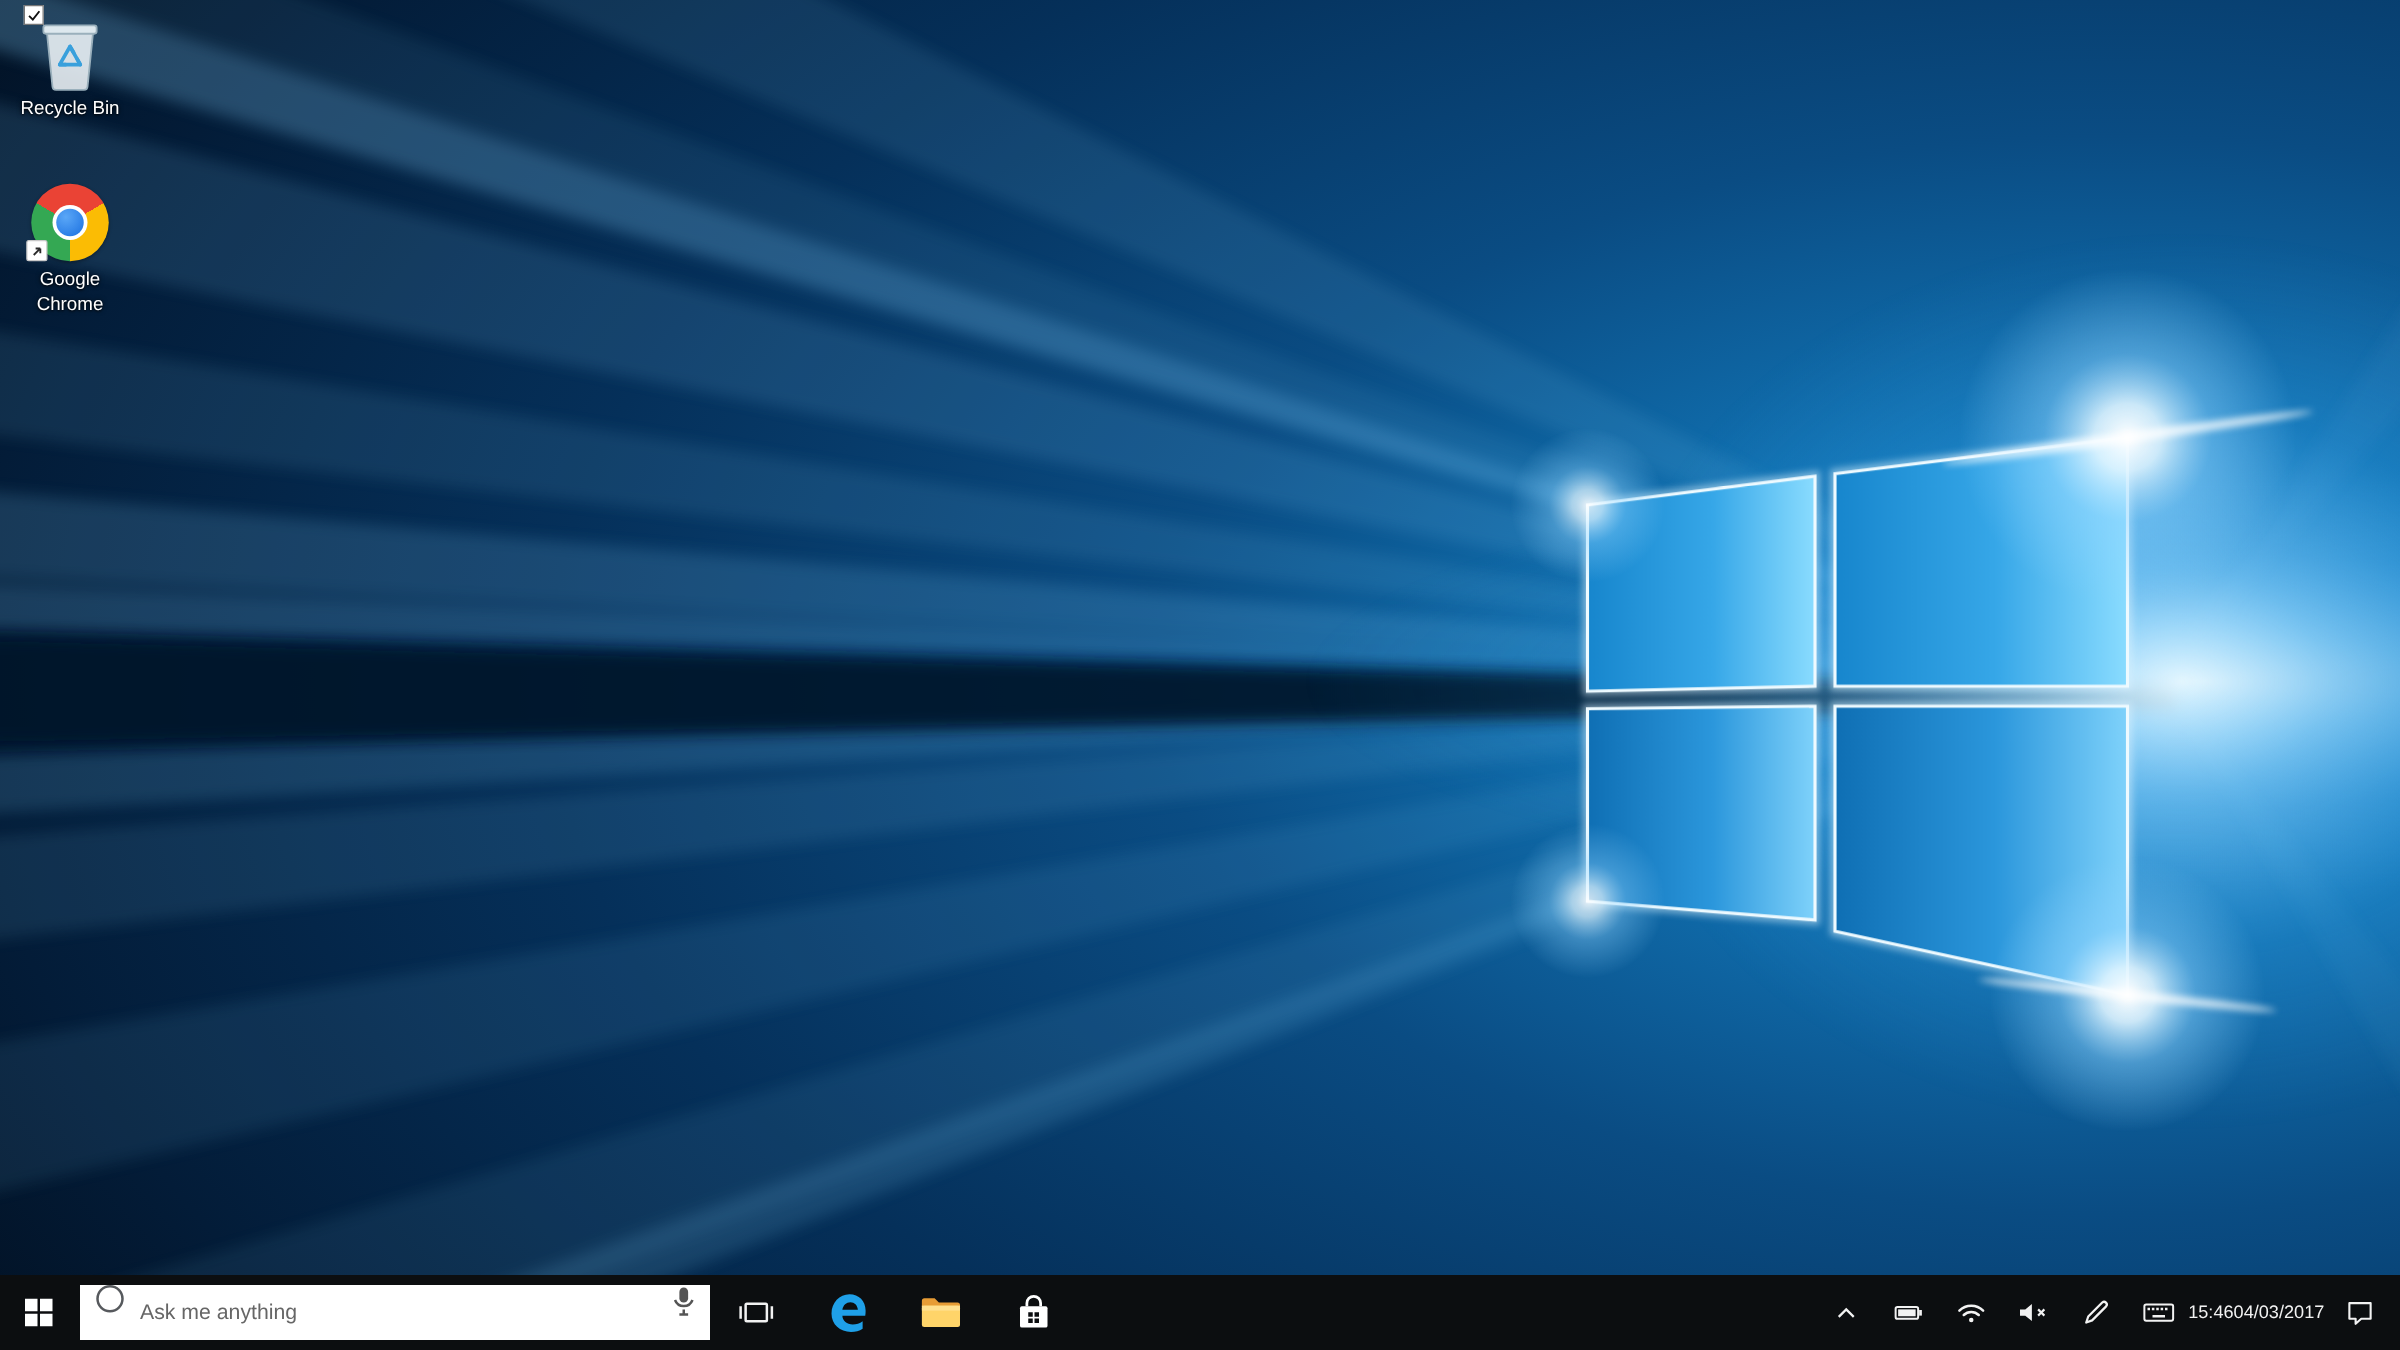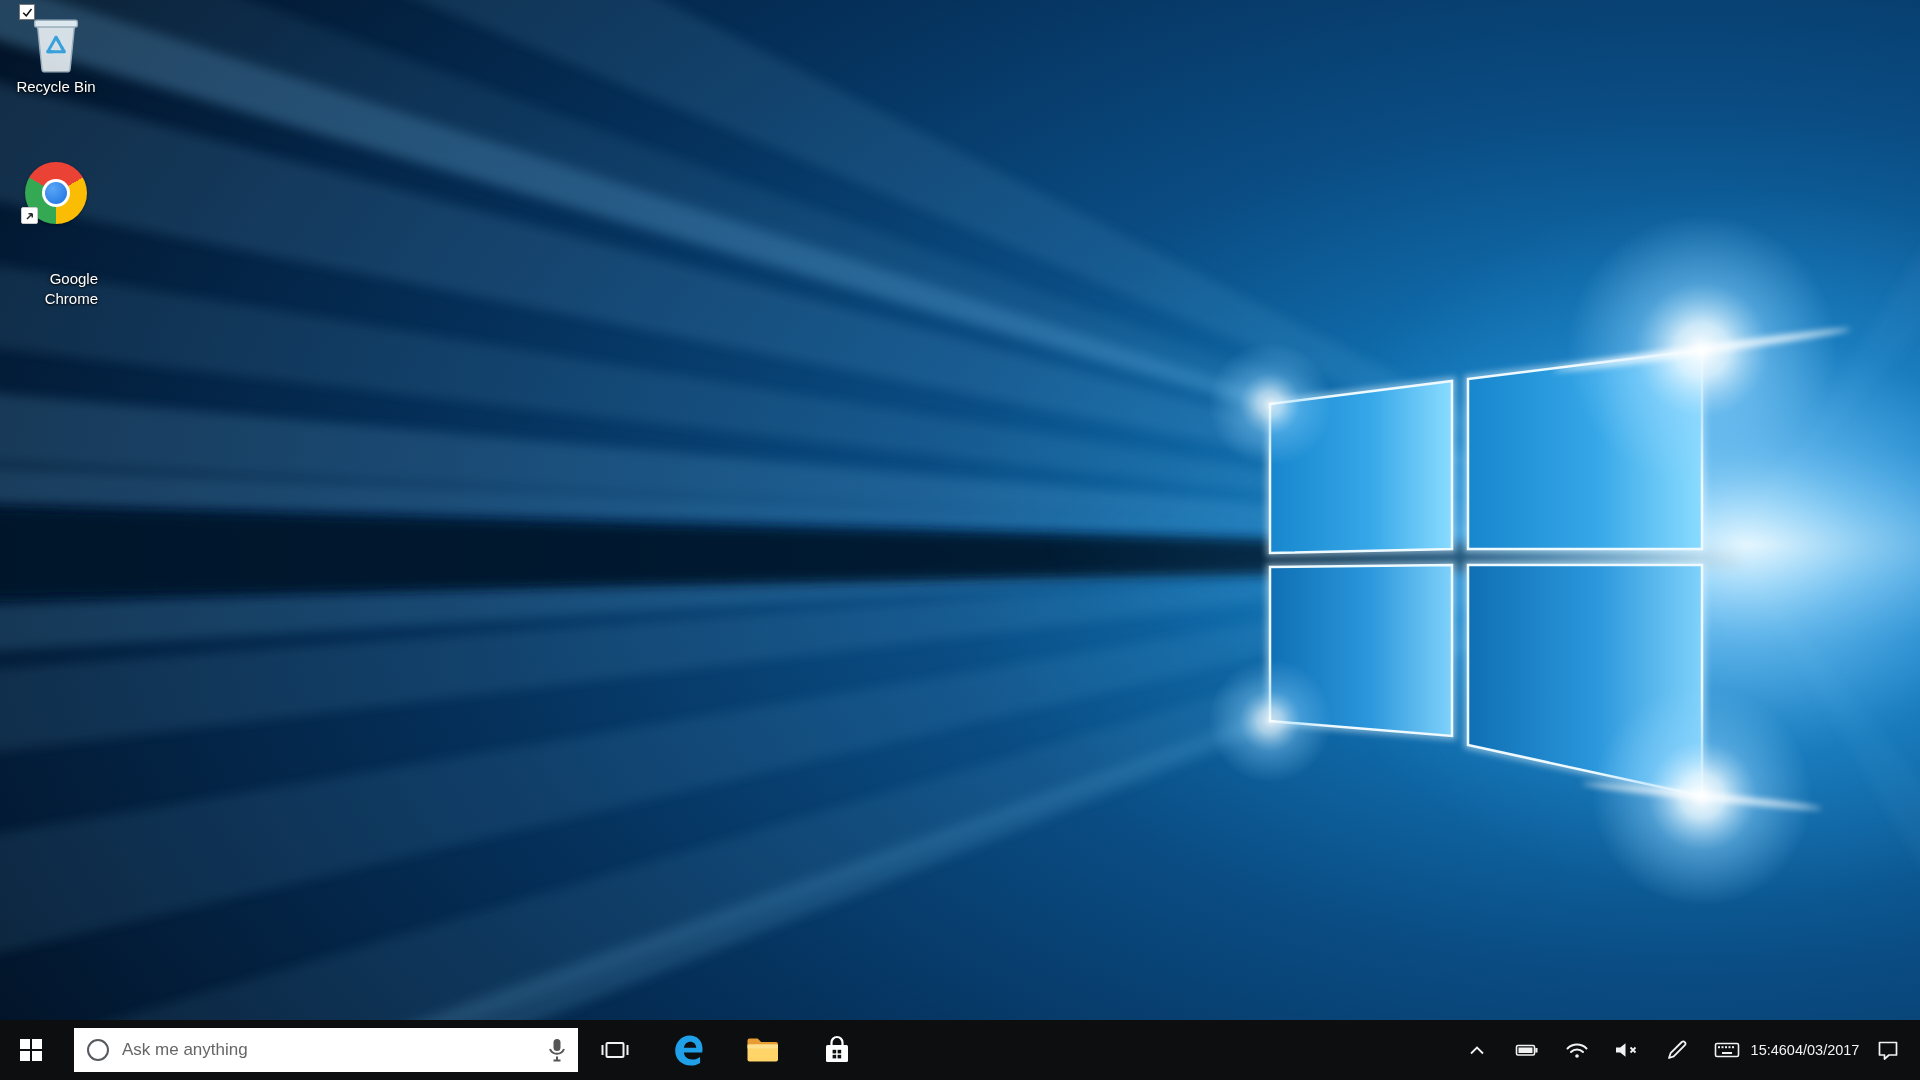--- a/index.html
+++ b/index.html
@@ -17,7 +17,7 @@
   .di-recycle{left:8px;top:6px;}
   .di-chrome{left:8px;top:158px;gap:40px;}
   .icon-wrap{position:relative;width:70px;height:68px;display:flex;align-items:flex-end;justify-content:center;}
-  .di-label{margin-top:3px;font-size:15px;color:#ffffff;text-align:right;line-height:1.3;max-width:84px;
+  .di-label{margin-top:3px;font-size:15px;color:#ffffff;text-align:center;line-height:1.3;max-width:84px;
     text-shadow:0 1px 2px rgba(0,0,0,.9),0 0 4px rgba(0,0,0,.65);}
   .check{position:absolute;left:-2px;top:-2px;width:16px;height:16px;background:#fff;border:1px solid #767676;
     box-sizing:border-box;display:flex;align-items:center;justify-content:center;}

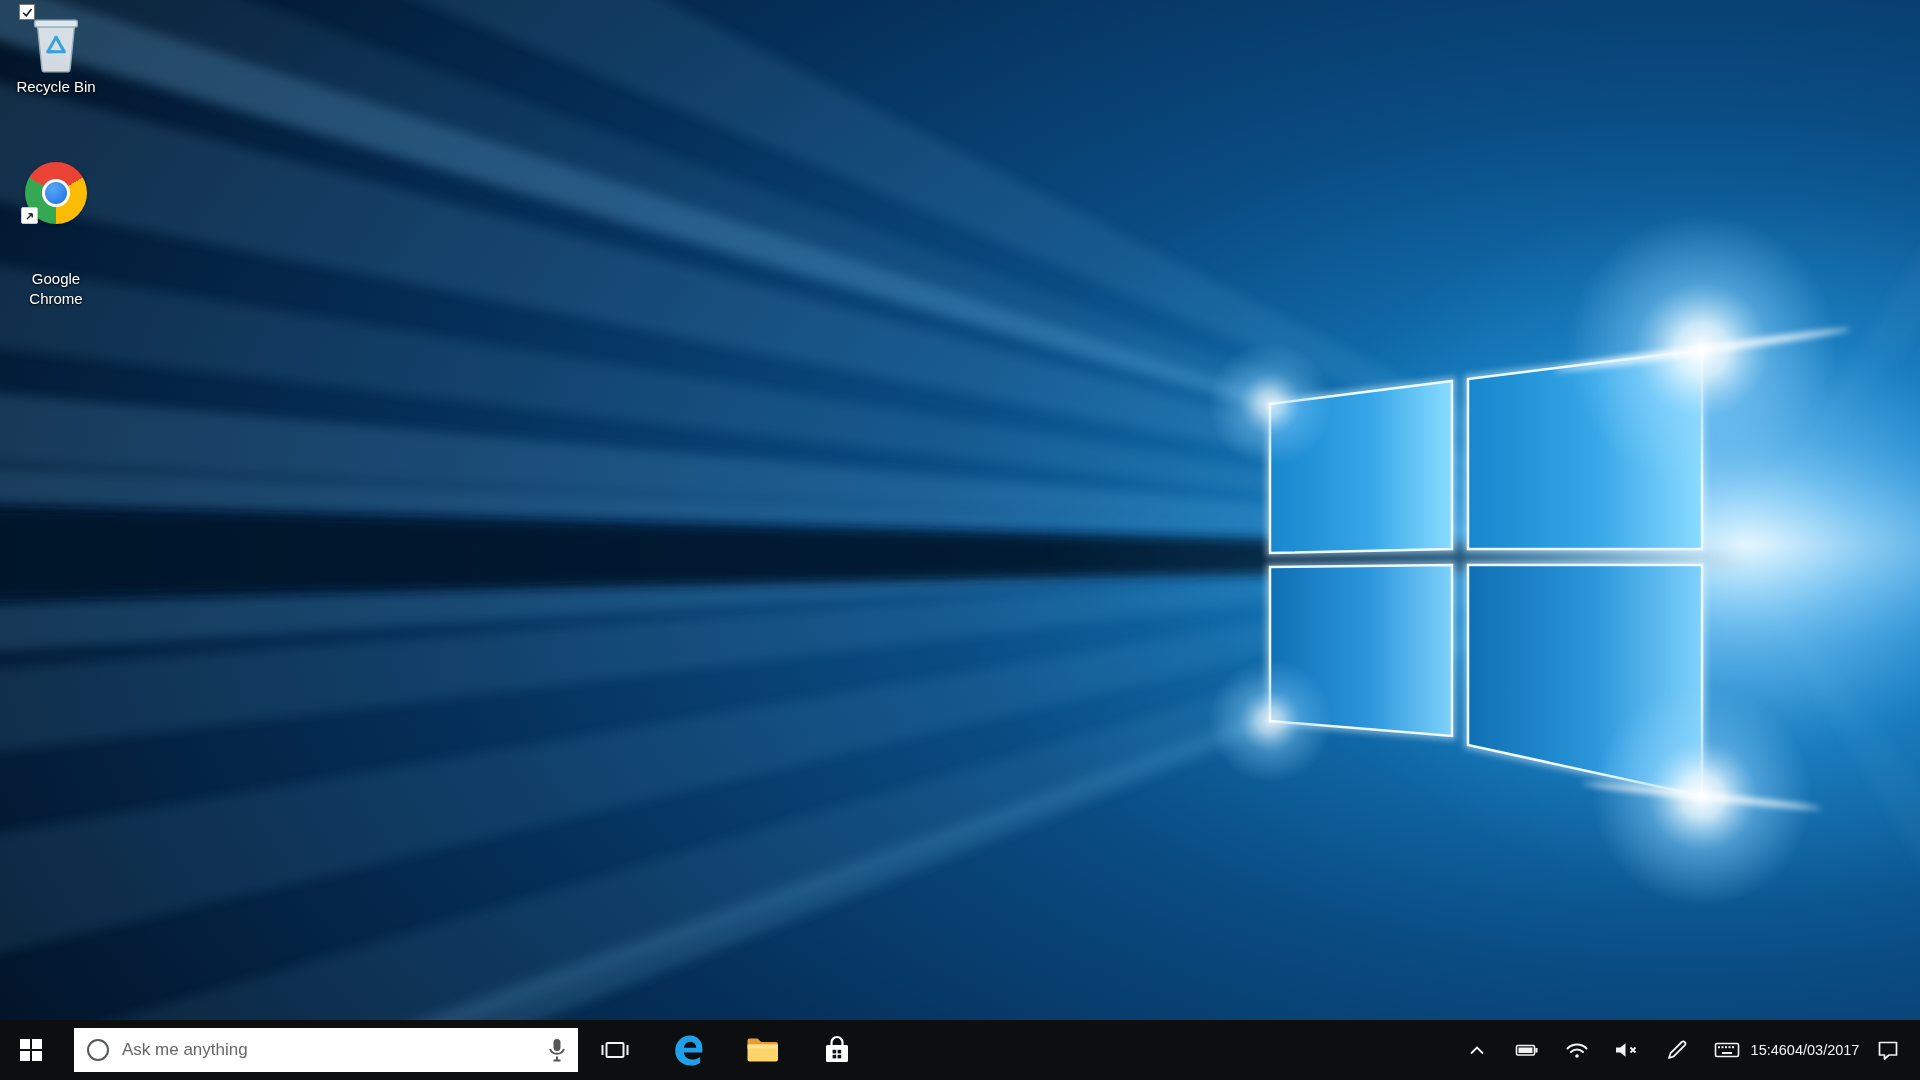--- a/index.html
+++ b/index.html
@@ -15,7 +15,7 @@
   
   .desk-icon{position:absolute;width:96px;display:flex;flex-direction:column;align-items:center;z-index:2;cursor:default;}
   .di-recycle{left:8px;top:6px;}
-  .di-chrome{left:8px;top:158px;gap:40px;}
+  .di-chrome{left:8px;top:143px;}
   .icon-wrap{position:relative;width:70px;height:68px;display:flex;align-items:flex-end;justify-content:center;}
   .di-label{margin-top:3px;font-size:15px;color:#ffffff;text-align:center;line-height:1.3;max-width:84px;
     text-shadow:0 1px 2px rgba(0,0,0,.9),0 0 4px rgba(0,0,0,.65);}

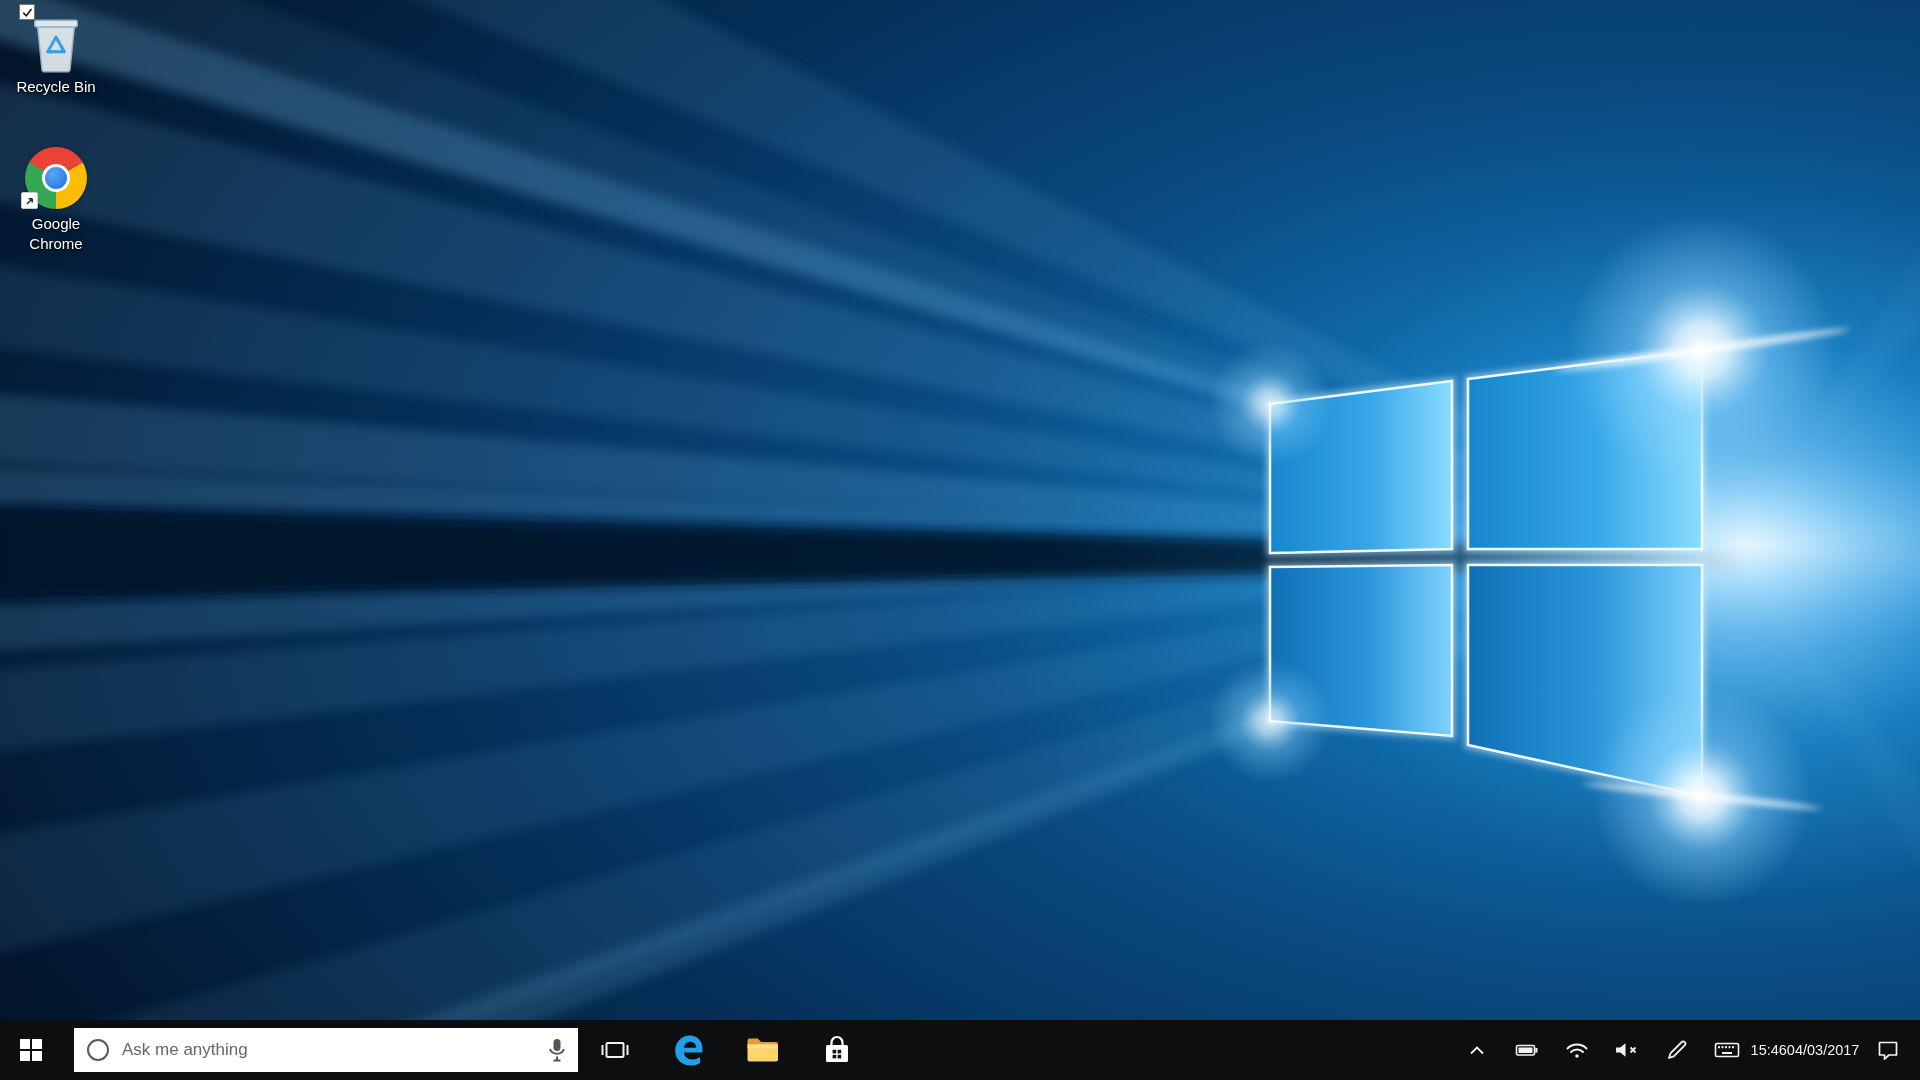--- a/index.html
+++ b/index.html
@@ -38,8 +38,8 @@
   .start{width:62px;}
   .win-flag{display:grid;grid-template-columns:10px 10px;grid-template-rows:10px 10px;gap:2px;}
   .win-flag span{background:#fff;}
-  .searchbox{width:504px;height:44px;background:#fff;display:flex;align-items:center;
-    padding:0 10px;box-sizing:border-box;margin-left:12px;}
+  .searchbox{width:504px;height:44px;background:#fff;display:flex;
+    padding:0 10px;box-sizing:border-box;margin-left:2px;}
   .cortana{width:22px;height:22px;border:2.5px solid #56595d;border-radius:50%;box-sizing:border-box;
     flex:none;margin:0 11px 0 3px;}
   .search-input{flex:1;border:none;outline:none;font-size:17px;font-family:inherit;color:#222;background:transparent;}

